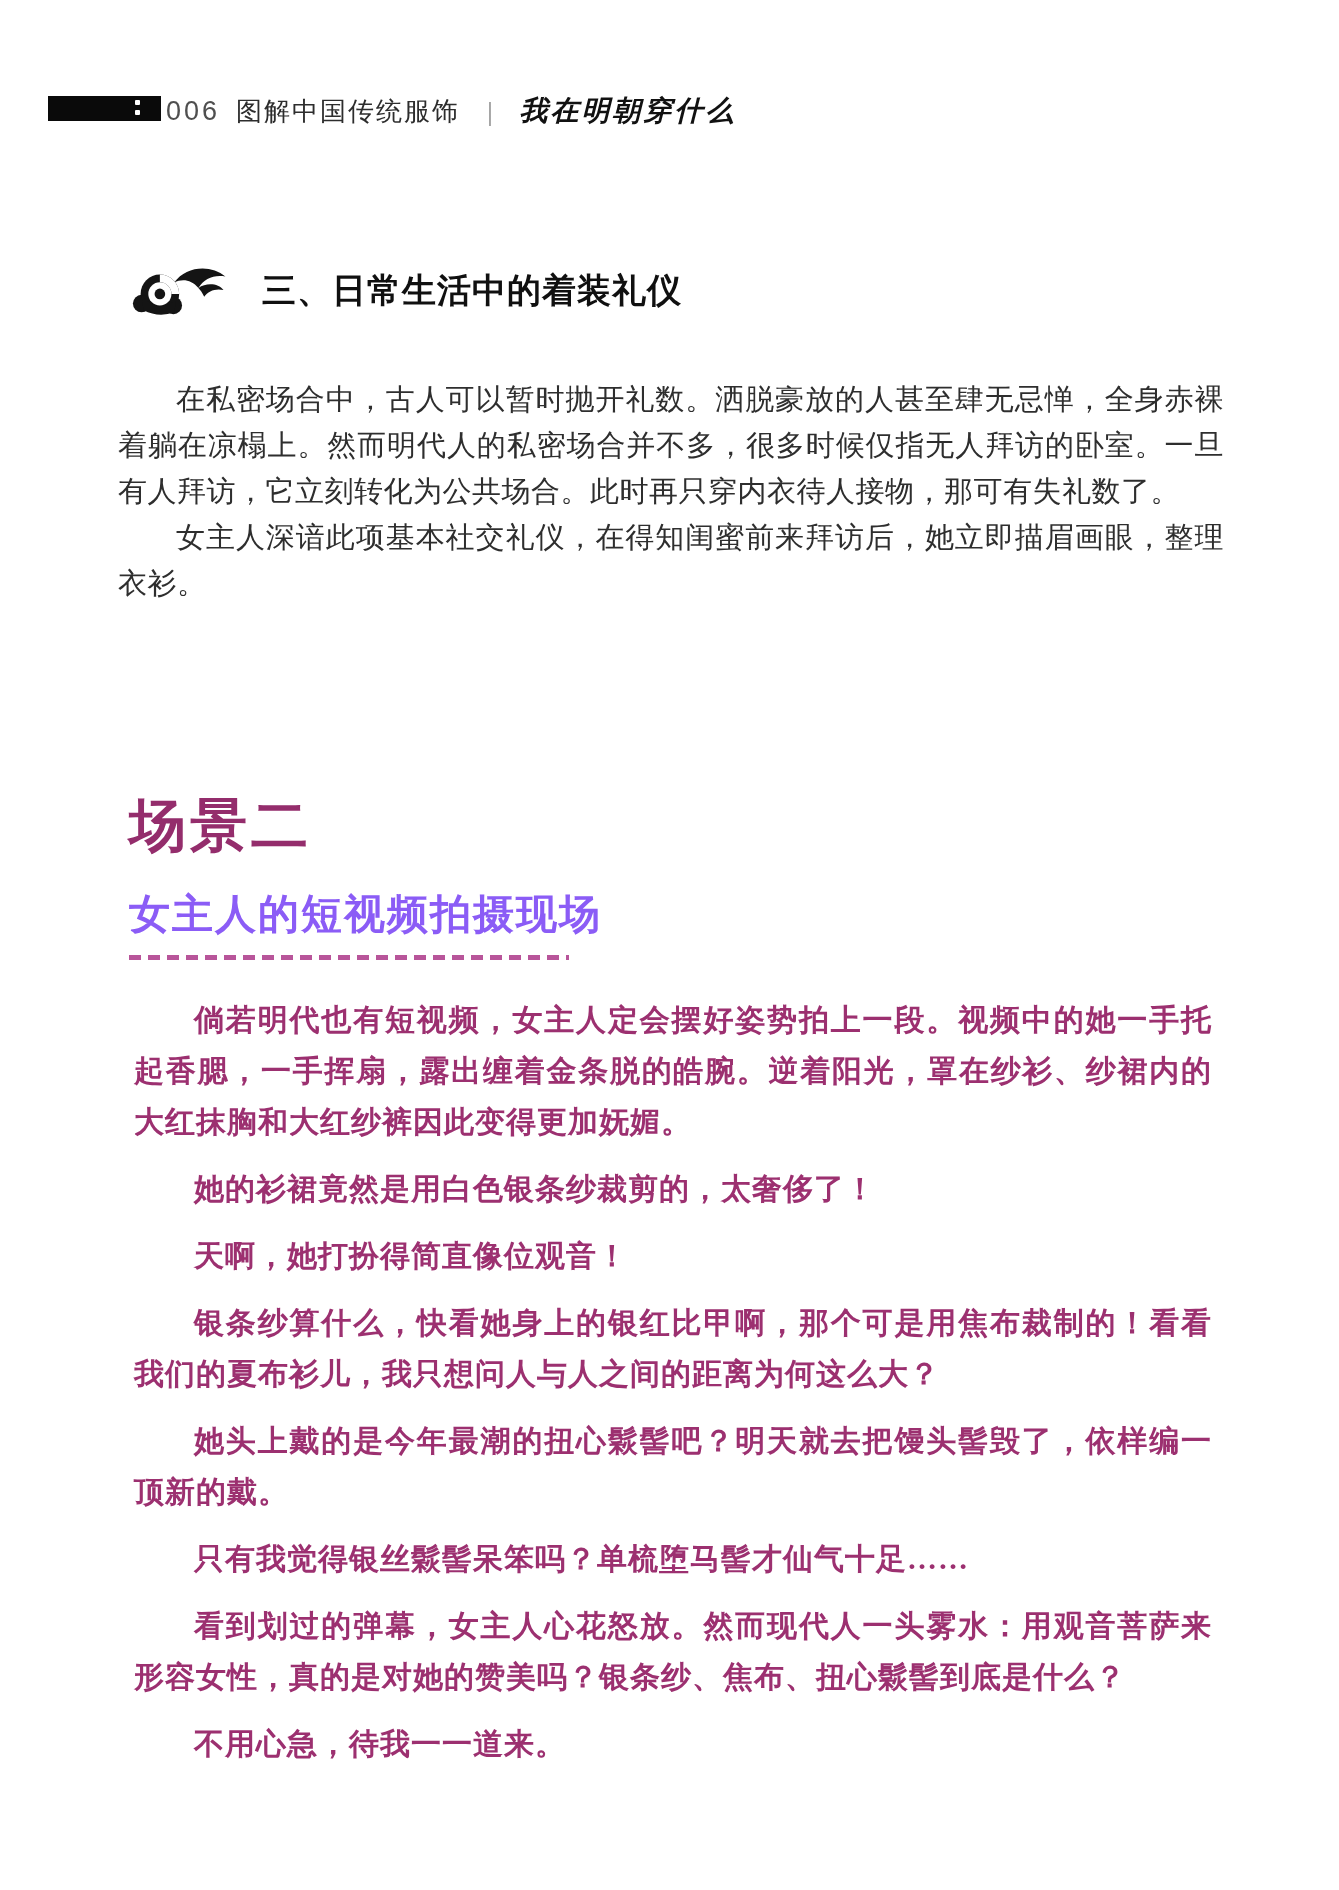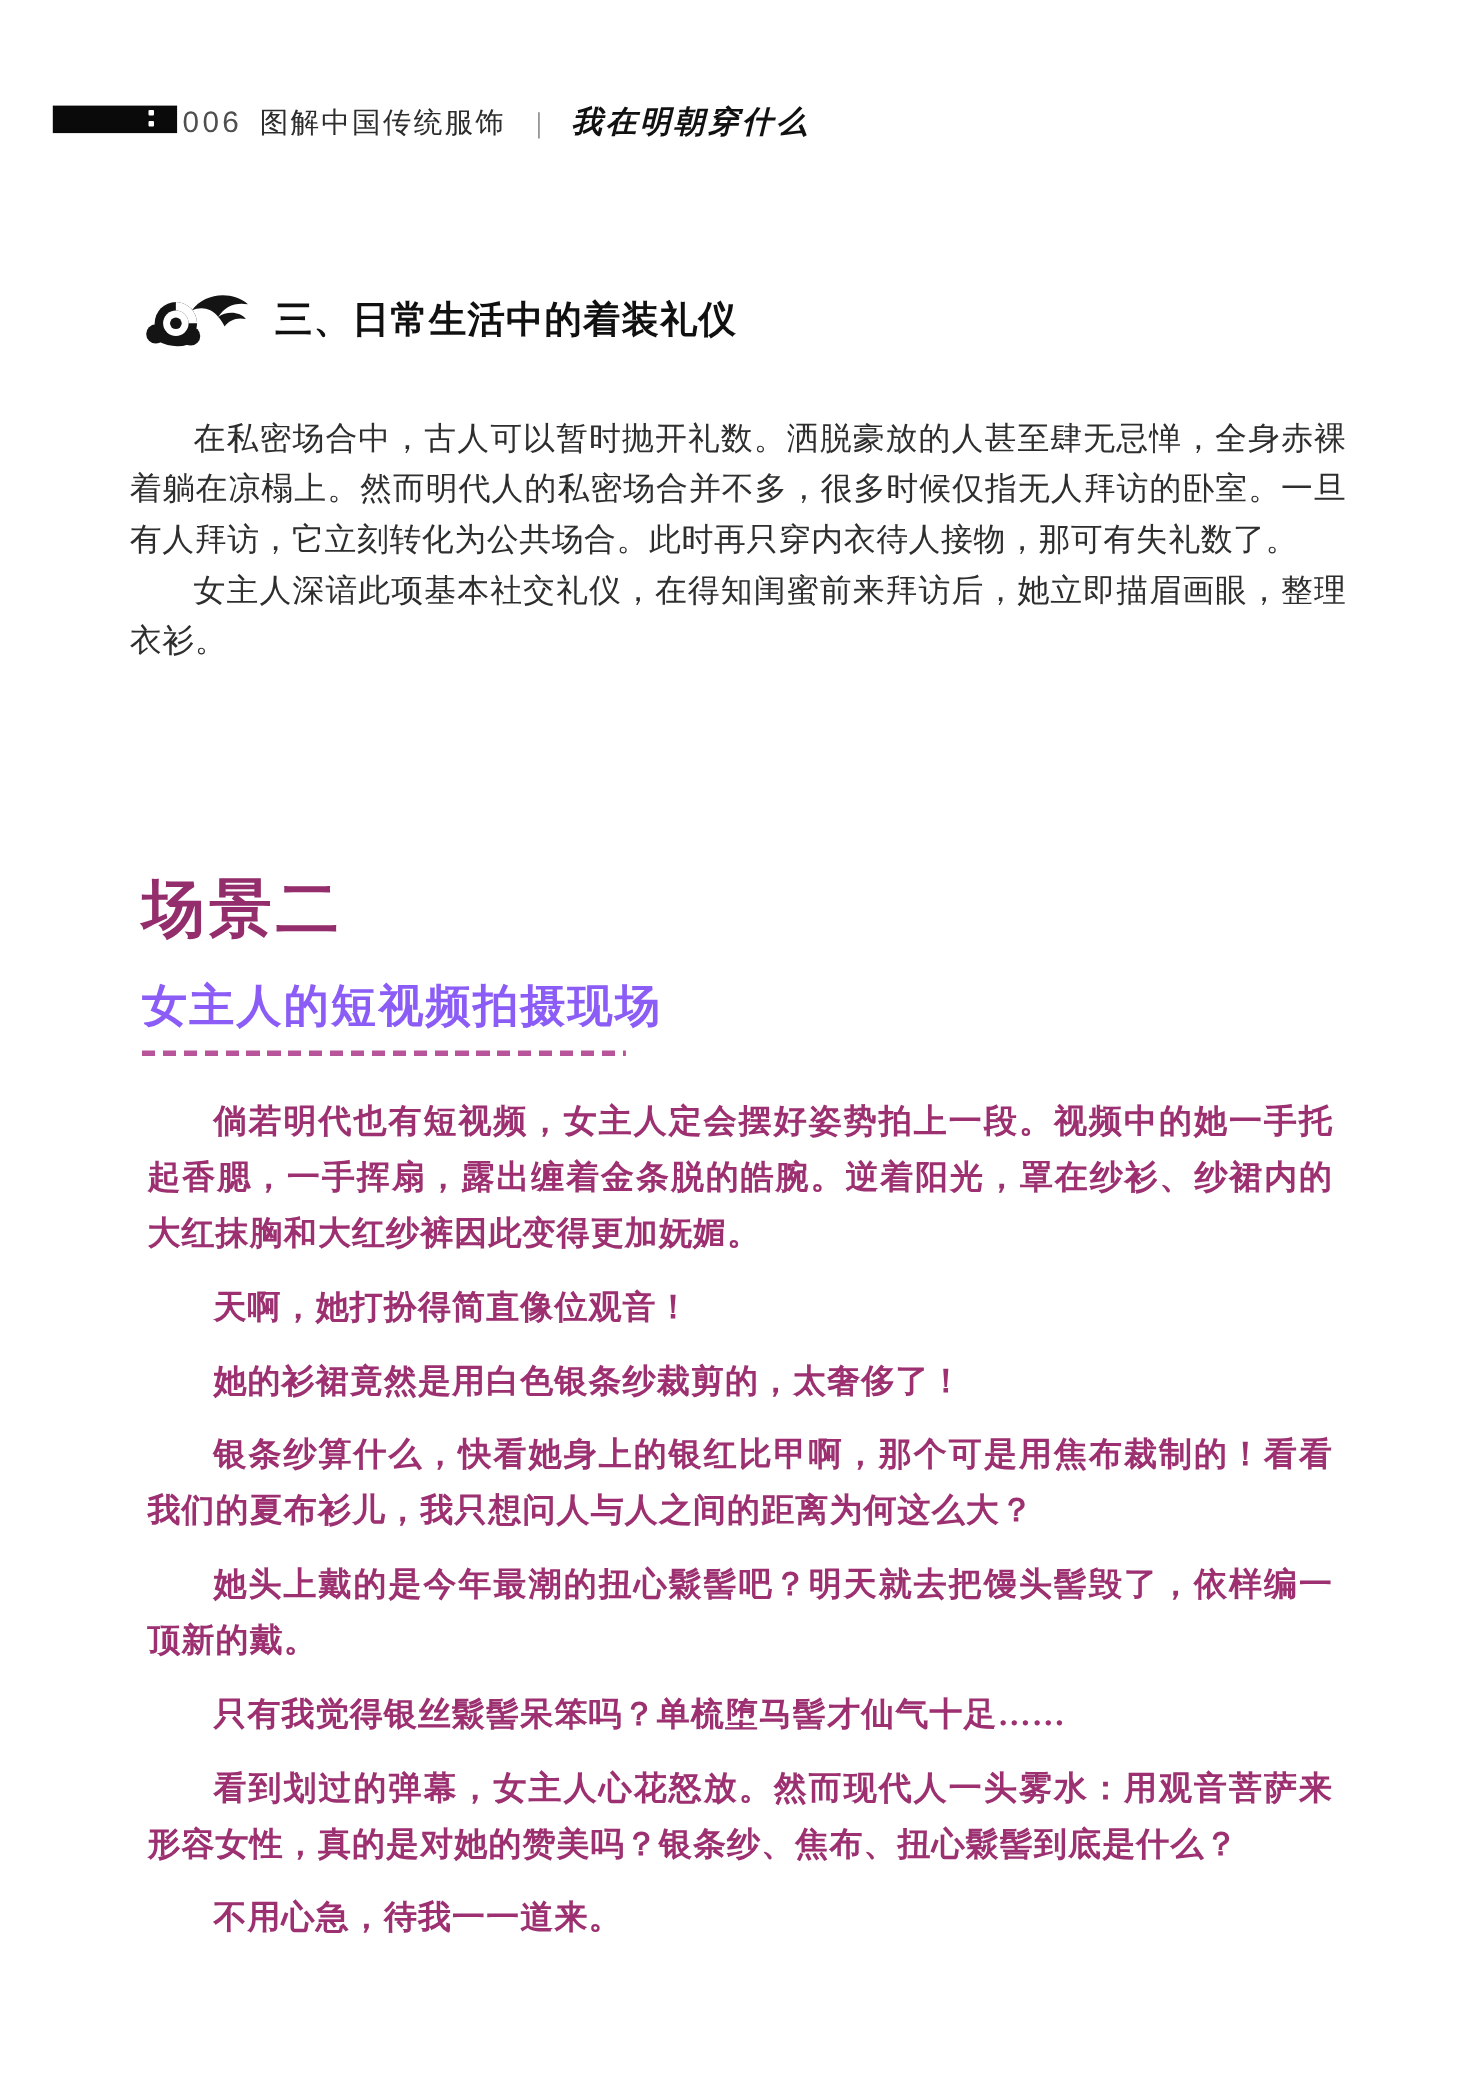--- a/index.html
+++ b/index.html
@@ -41,7 +41,7 @@
   
   .section-heading {
     position: absolute; top: 262px; left: 130px;
-    display: flex; align-items: center; gap: 14px;
+    display: flex; align-items: center; gap: 26px;
   }
   .cloud-icon { width: 106px; height: 58px; flex: 0 0 auto; }
   .section-title {

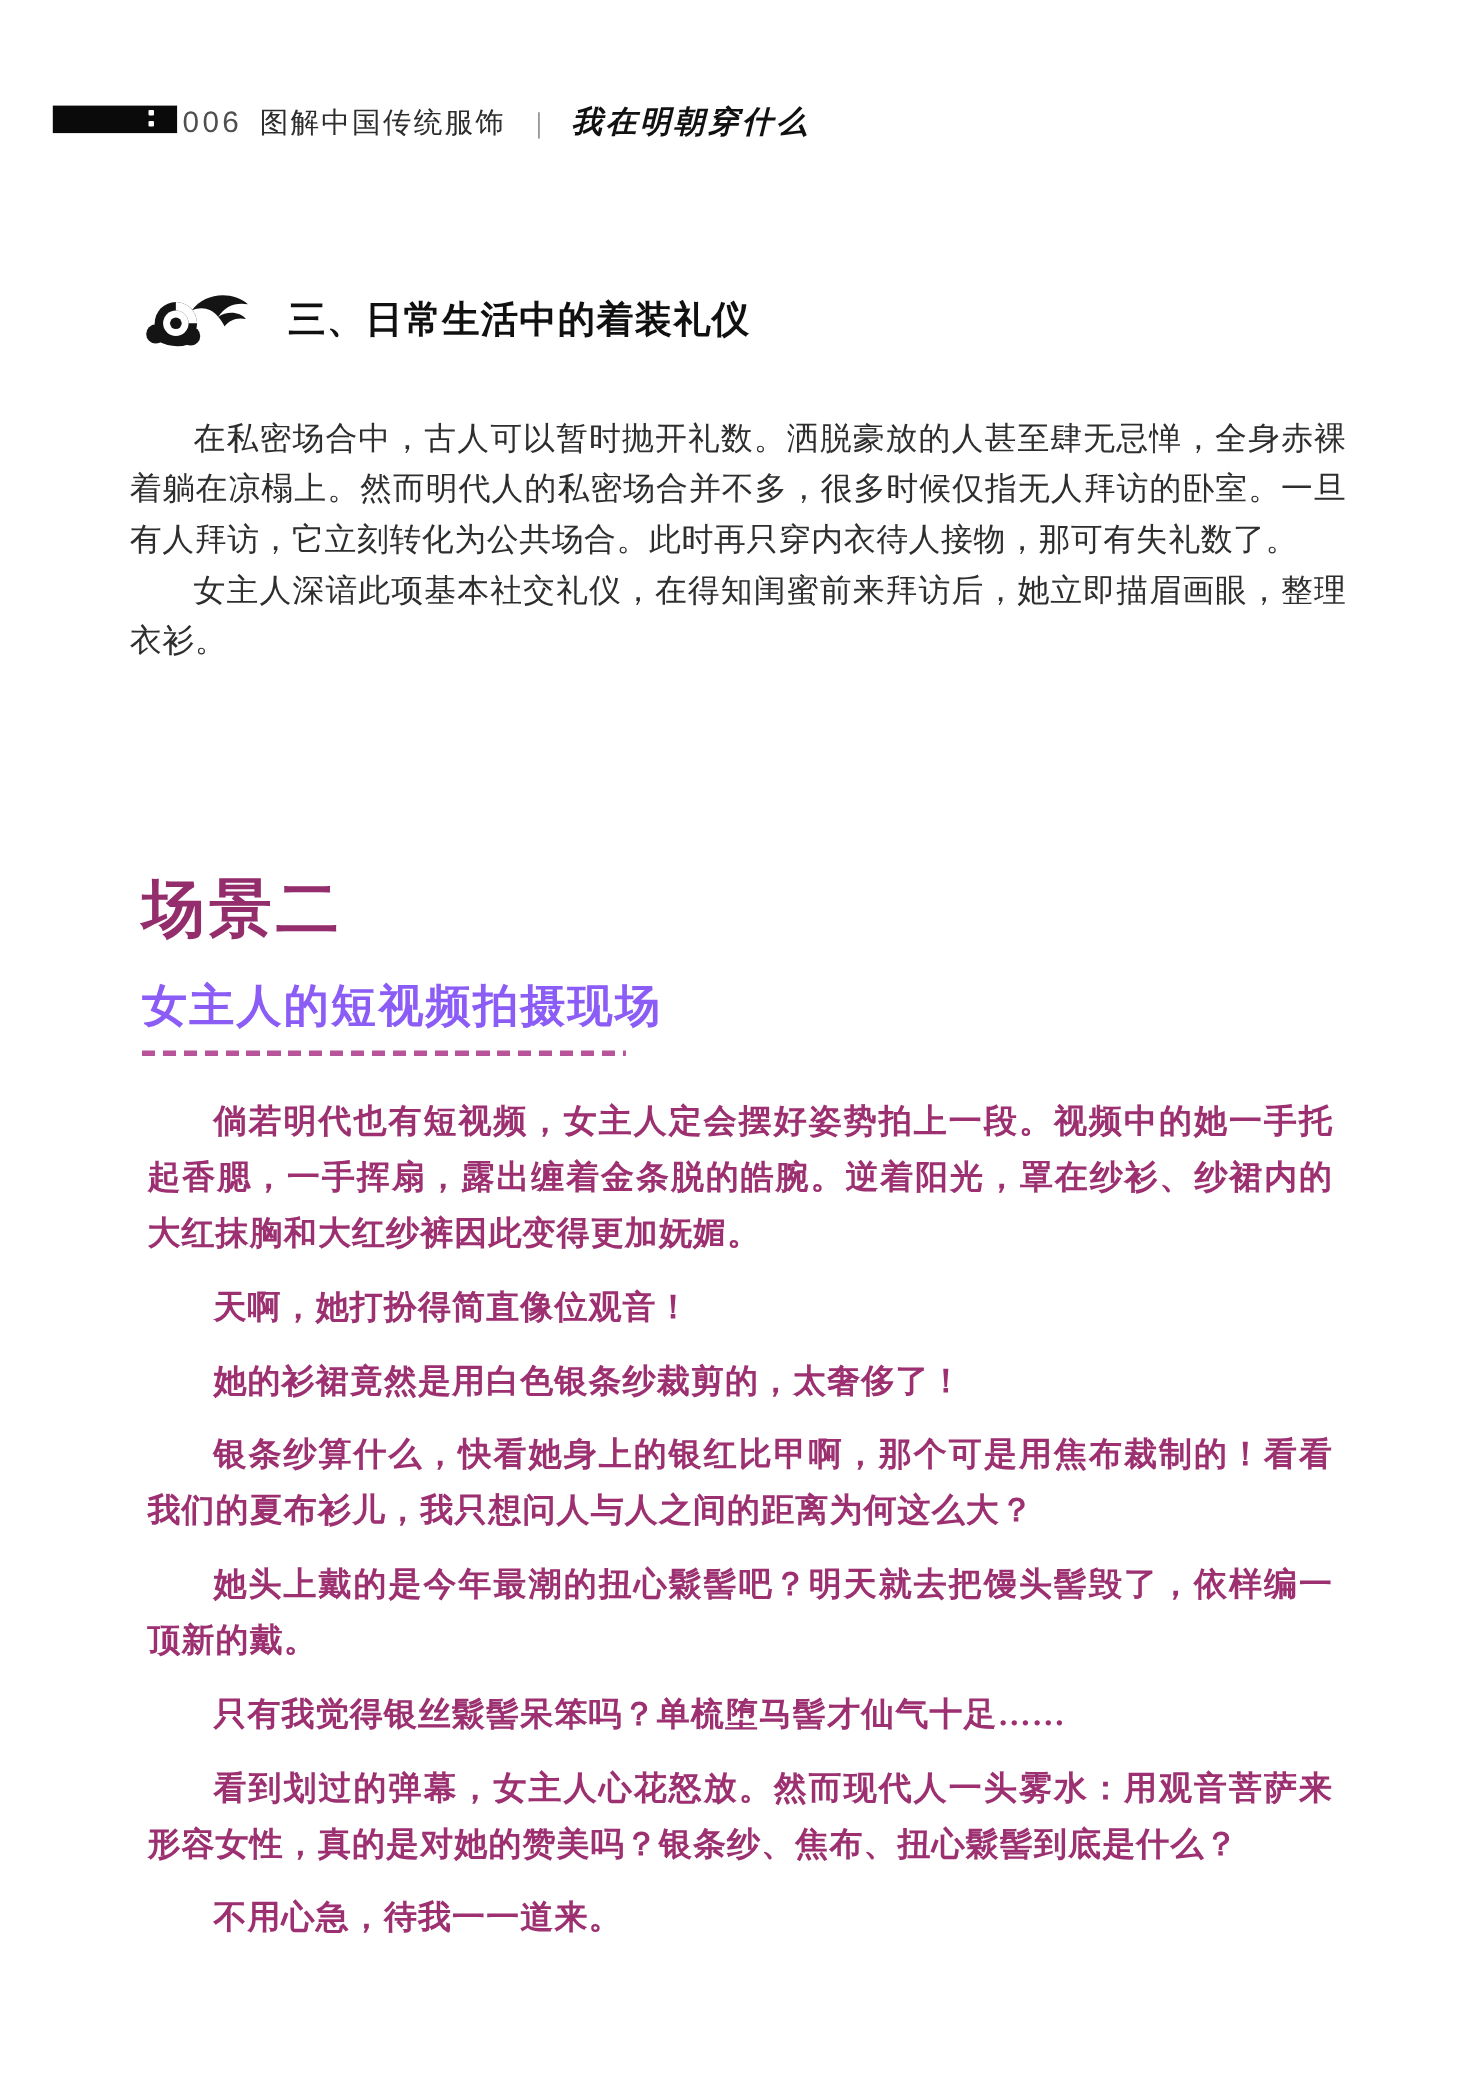--- a/index.html
+++ b/index.html
@@ -132,8 +132,8 @@
 
   <div class="scene-text">
     <p>倘若明代也有短视频，女主人定会摆好姿势拍上一段。视频中的她一手托起香腮，一手挥扇，露出缠着金条脱的皓腕。逆着阳光，罩在纱衫、纱裙内的大红抹胸和大红纱裤因此变得更加妩媚。</p>
+    <p>她的衫裙竟然是用白色银条纱裁剪的，太奢侈了！</p>
     <p>天啊，她打扮得简直像位观音！</p>
-    <p>她的衫裙竟然是用白色银条纱裁剪的，太奢侈了！</p>
     <p>银条纱算什么，快看她身上的银红比甲啊，那个可是用焦布裁制的！看看我们的夏布衫儿，我只想问人与人之间的距离为何这么大？</p>
     <p>她头上戴的是今年最潮的扭心鬏髻吧？明天就去把馒头髻毁了，依样编一顶新的戴。</p>
     <p>只有我觉得银丝鬏髻呆笨吗？单梳堕马髻才仙气十足……</p>

